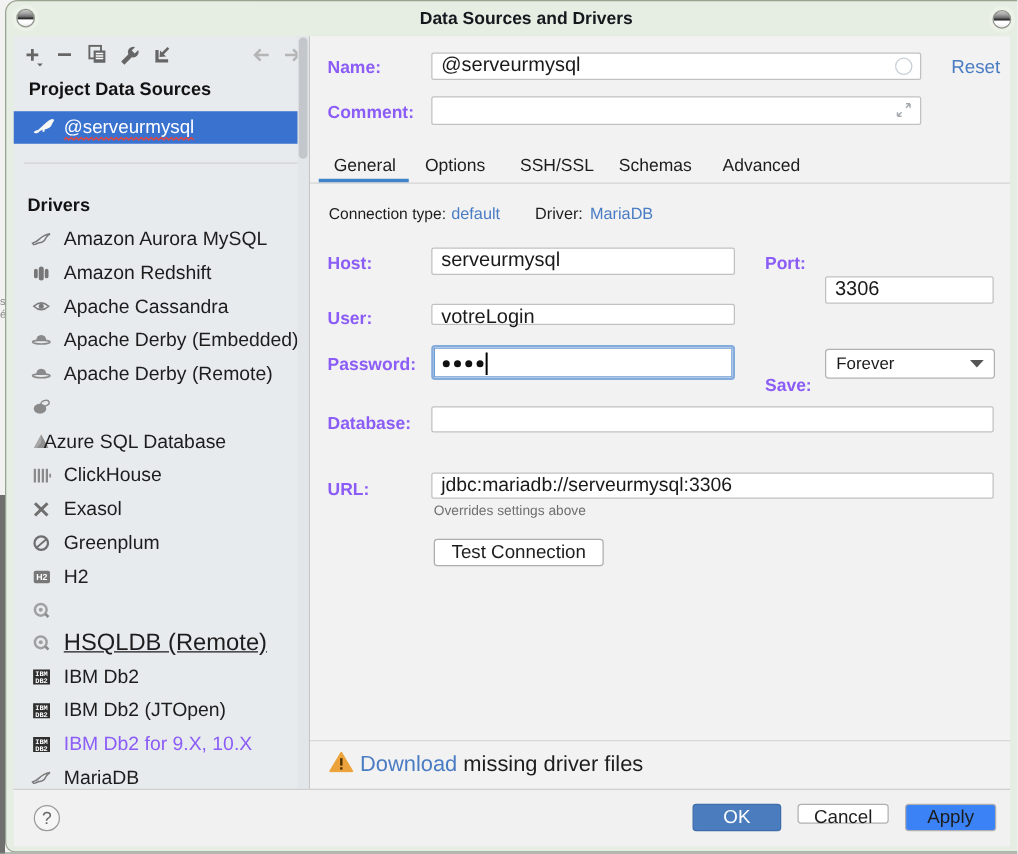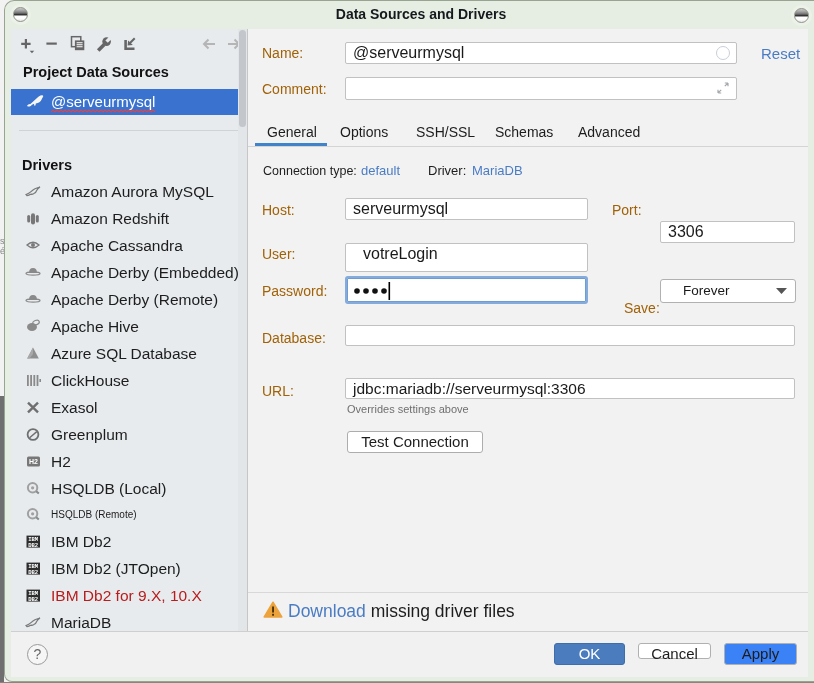--- a/index.html
+++ b/index.html
@@ -6,7 +6,7 @@
   body{width:814px;height:683px;position:relative;overflow:hidden;
        font-family:"Liberation Sans",sans-serif;background:#f2f2f2;}
   .abs{position:absolute;}
-  .lbl{position:absolute;font-size:14px;color:#a16207;white-space:nowrap;}
+  .lbl{position:absolute;font-size:14px;color:#8b5cf6;white-space:nowrap;font-weight:bold;}
   .fld{position:absolute;background:#fff;border:1px solid #c1c1c1;border-radius:2px;
        font-size:16px;color:#1a1a1a;box-sizing:border-box;white-space:nowrap;}
   .link{color:#4a7cc4;}

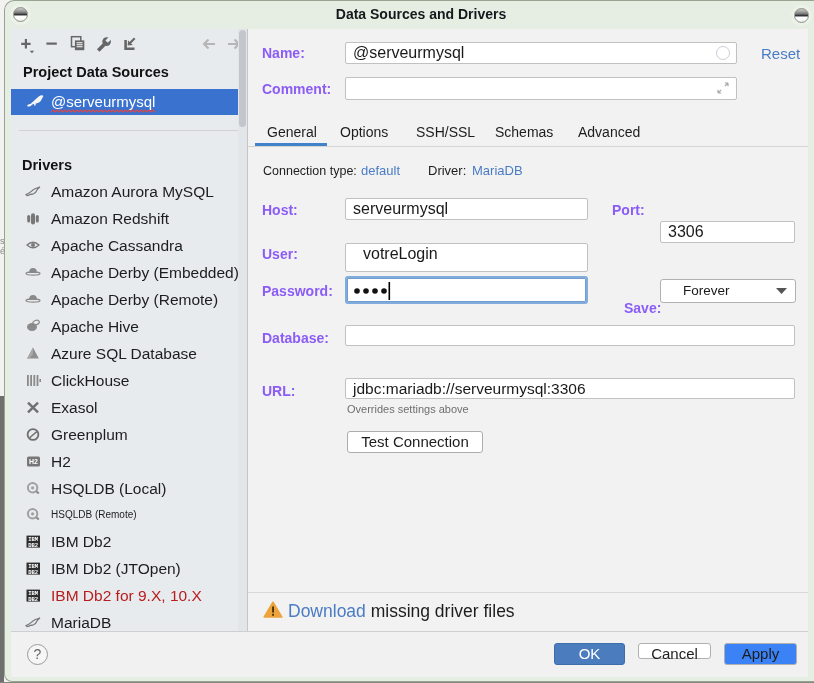--- a/index.html
+++ b/index.html
@@ -248,7 +248,7 @@
 <div class="fld" style="left:660px;top:198px;width:135px;height:22px;line-height:20px;padding-left:7px;margin-top:23px;">3306</div>
 
 <div class="lbl" style="left:262px;top:246px;">User:</div>
-<div class="fld" style="left:345px;top:243px;width:243px;height:29px;line-height:19px;padding-left:17px;">votreLogin</div>
+<div class="fld" style="left:345px;top:243px;width:243px;height:17px;line-height:19px;padding-left:7px;">votreLogin</div>
 
 <div class="lbl" style="left:262px;top:283px;">Password:</div>
 <div class="abs" style="left:345px;top:276px;width:243px;height:28px;box-sizing:border-box;background:#fff;

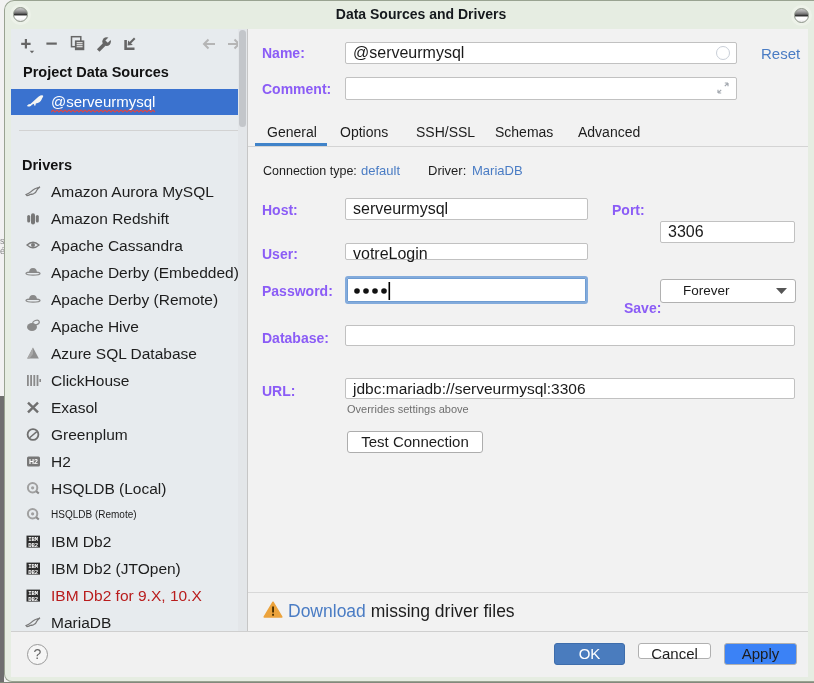--- a/index.html
+++ b/index.html
@@ -263,7 +263,7 @@
     <rect x="35.5" y="1" width="1.6" height="18" fill="#000"></rect>
 </svg>
 <div class="lbl" style="left:612px;top:300px;margin-left:12px;">Save:</div>
-<div class="fld" style="left:660px;top:279px;width:136px;height:24px;line-height:22px;padding-left:22px;font-size:13.5px;border-color:#b1b1b1;border-radius:3px;">Forever</div>
+<div class="fld" style="left:660px;top:279px;width:136px;height:24px;line-height:22px;padding-left:8px;font-size:13.5px;border-color:#b1b1b1;border-radius:3px;">Forever</div>
 <svg class="abs" style="left:775px;top:287px;" width="13" height="8" viewBox="0 0 13 8">
   <path d="M1,1 h11 l-5.5,6 z" fill="#555"></path>
 </svg>

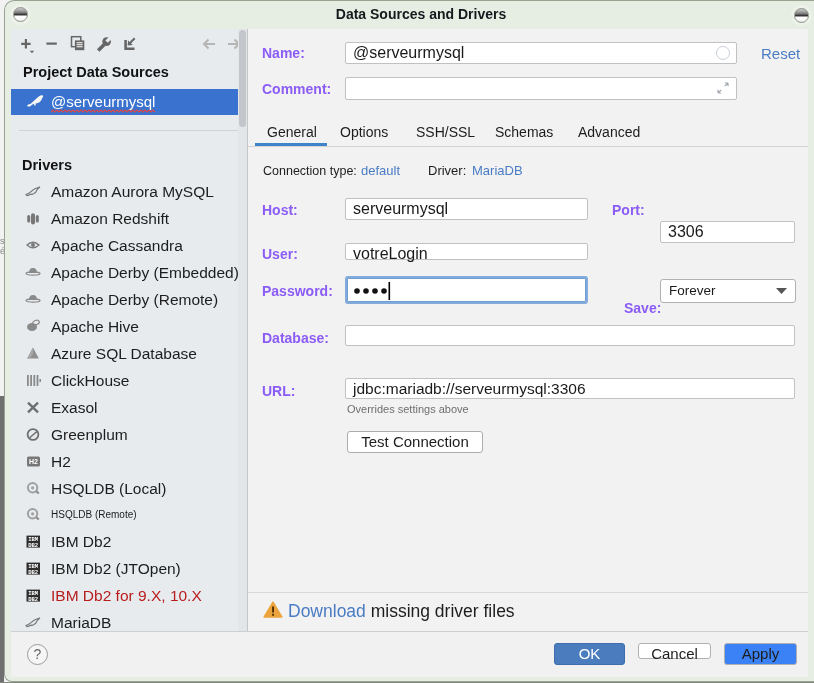--- a/index.html
+++ b/index.html
@@ -262,7 +262,7 @@
   </g>
     <rect x="35.5" y="1" width="1.6" height="18" fill="#000"></rect>
 </svg>
-<div class="lbl" style="left:612px;top:300px;margin-left:12px;">Save:</div>
+<div class="lbl" style="left:612px;top:300px;">Save:</div>
 <div class="fld" style="left:660px;top:279px;width:136px;height:24px;line-height:22px;padding-left:8px;font-size:13.5px;border-color:#b1b1b1;border-radius:3px;">Forever</div>
 <svg class="abs" style="left:775px;top:287px;" width="13" height="8" viewBox="0 0 13 8">
   <path d="M1,1 h11 l-5.5,6 z" fill="#555"></path>

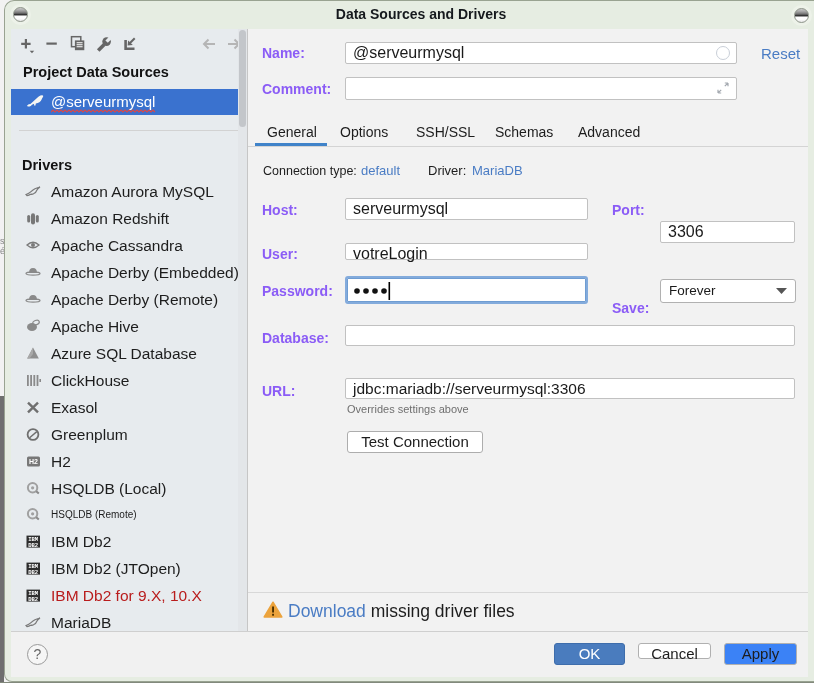--- a/index.html
+++ b/index.html
@@ -123,7 +123,6 @@
         <ellipse cx="7" cy="9" rx="5" ry="4" fill="#8a8a8a"></ellipse>
         <ellipse cx="11" cy="4.6" rx="3.4" ry="2.2" fill="none" stroke="#8a8a8a" stroke-width="1.2" transform="rotate(-20 11 4.6)"></ellipse>
       </svg>
-      <div class="abs" style="left:40px;top:0;height:27px;line-height:27px;font-size:15.5px;color:#1d1d1d;white-space:nowrap;">Apache Hive</div>
     </div>
     <div class="abs" style="left:11px;top:339.9px;width:227px;height:27px;">
       <svg class="abs" style="left:14px;top:5px;" width="16" height="17" viewBox="0 0 16 17">

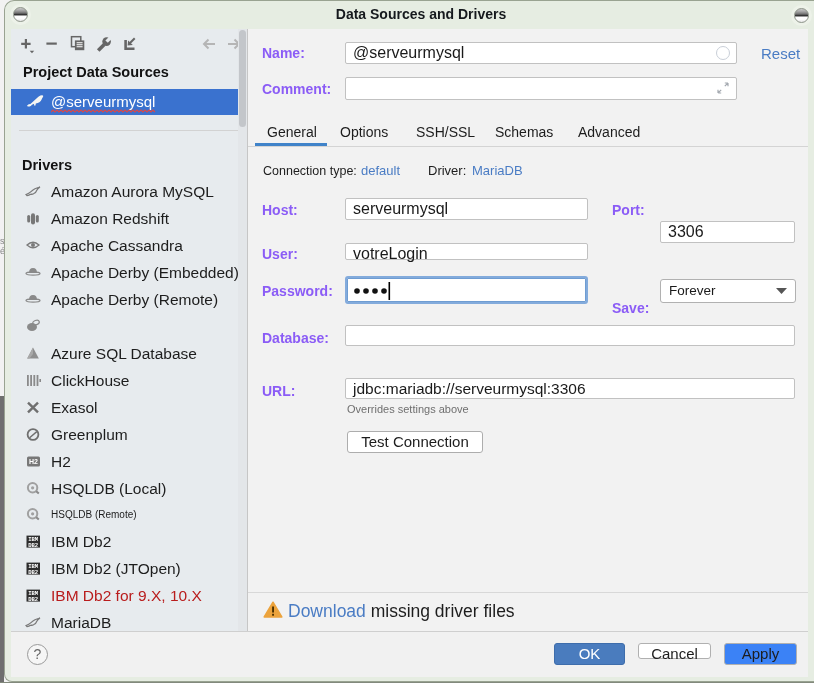--- a/index.html
+++ b/index.html
@@ -129,7 +129,7 @@
         <path d="M8,2.6 L13.8,13.4 H2.2 Z" fill="#8f8f8f"></path>
         <path d="M8,2.6 L8,9 L4.5,13.4 H2.2 Z" fill="#a8a8a8"></path>
       </svg>
-      <div class="abs" style="left:40px;top:0;height:27px;line-height:27px;font-size:15.5px;color:#1d1d1d;white-space:nowrap;">Azure SQL Database</div>
+      <div class="abs" style="left:24px;top:0;height:27px;line-height:27px;font-size:15.5px;color:#1d1d1d;white-space:nowrap;">Azure SQL Database</div>
     </div>
     <div class="abs" style="left:11px;top:366.8px;width:227px;height:27px;">
       <svg class="abs" style="left:14px;top:5px;" width="16" height="17" viewBox="0 0 16 17">

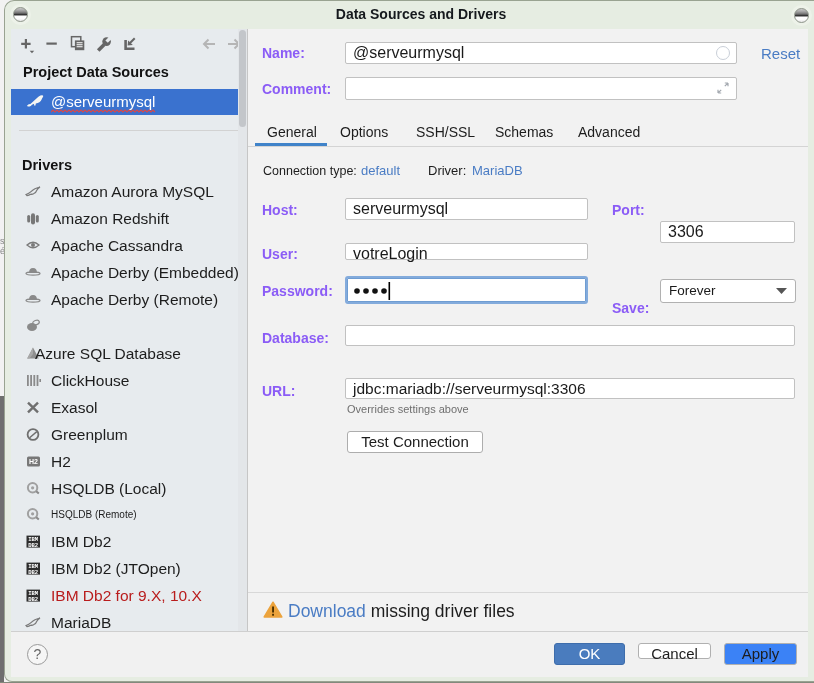--- a/index.html
+++ b/index.html
@@ -169,7 +169,6 @@
         <circle cx="7.6" cy="7.8" r="1.6" fill="#a0a0a0"></circle>
         <path d="M11.2,11.2 l2.6,2.4" stroke="#8a8a8a" stroke-width="2"></path>
       </svg>
-      <div class="abs" style="left:40px;top:0;height:27px;line-height:27px;font-size:15.5px;color:#1d1d1d;white-space:nowrap;">HSQLDB (Local)</div>
     </div>
     <div class="abs" style="left:11px;top:501.4px;width:227px;height:27px;">
       <svg class="abs" style="left:14px;top:5px;" width="16" height="17" viewBox="0 0 16 17">

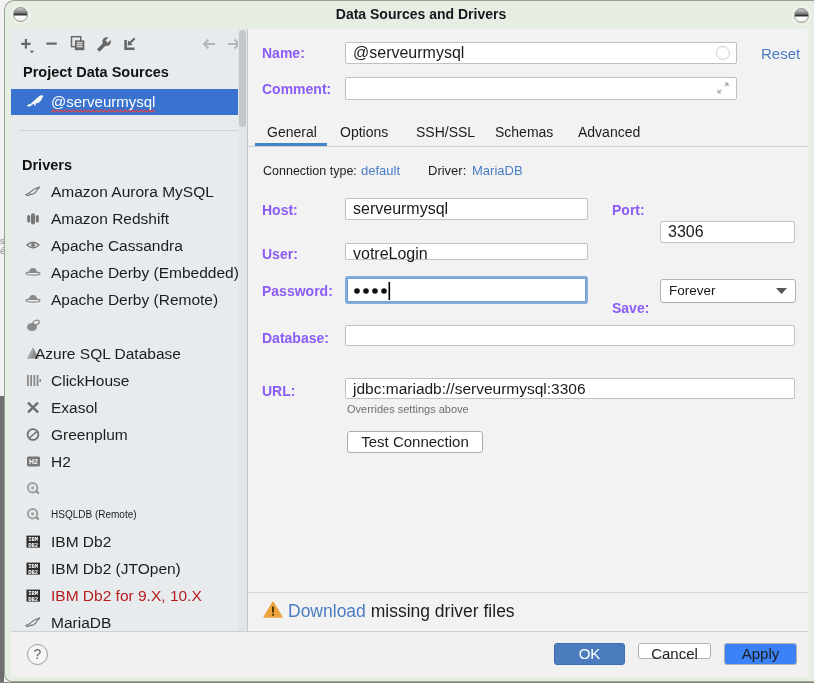--- a/index.html
+++ b/index.html
@@ -176,7 +176,7 @@
         <circle cx="7.6" cy="7.8" r="1.6" fill="#a0a0a0"></circle>
         <path d="M11.2,11.2 l2.6,2.4" stroke="#8a8a8a" stroke-width="2"></path>
       </svg>
-      <div class="abs" style="left:40px;top:0;height:27px;line-height:27px;font-size:10px;color:#1d1d1d;white-space:nowrap;">HSQLDB (Remote)</div>
+      <div class="abs" style="left:40px;top:0;height:27px;line-height:27px;font-size:19px;color:#1d1d1d;white-space:nowrap;text-decoration:underline;">HSQLDB (Remote)</div>
     </div>
     <div class="abs" style="left:11px;top:528.4px;width:227px;height:27px;">
       <svg class="abs" style="left:14px;top:5px;" width="16" height="17" viewBox="0 0 16 17">

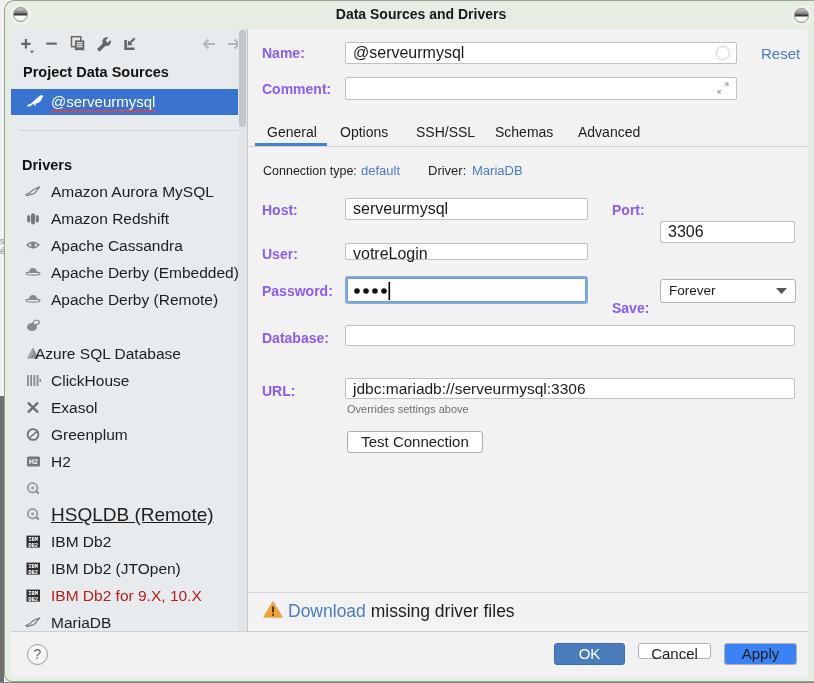--- a/index.html
+++ b/index.html
@@ -200,7 +200,7 @@
         <text x="8.2" y="8" font-size="5.6" font-weight="bold" fill="#fff" text-anchor="middle" font-family="Liberation Mono">IBM</text>
         <text x="8.2" y="13.6" font-size="5.6" font-weight="bold" fill="#fff" text-anchor="middle" font-family="Liberation Mono">DB2</text>
       </svg>
-      <div class="abs" style="left:40px;top:0;height:27px;line-height:27px;font-size:15.5px;color:#b91c1c;white-space:nowrap;">IBM Db2 for 9.X, 10.X</div>
+      <div class="abs" style="left:40px;top:0;height:27px;line-height:27px;font-size:15.5px;color:#8b5cf6;white-space:nowrap;">IBM Db2 for 9.X, 10.X</div>
     </div>
     <div class="abs" style="left:11px;top:609.1px;width:227px;height:27px;">
       <svg class="abs" style="left:14px;top:5px;" width="16" height="17" viewBox="0 0 16 17">

